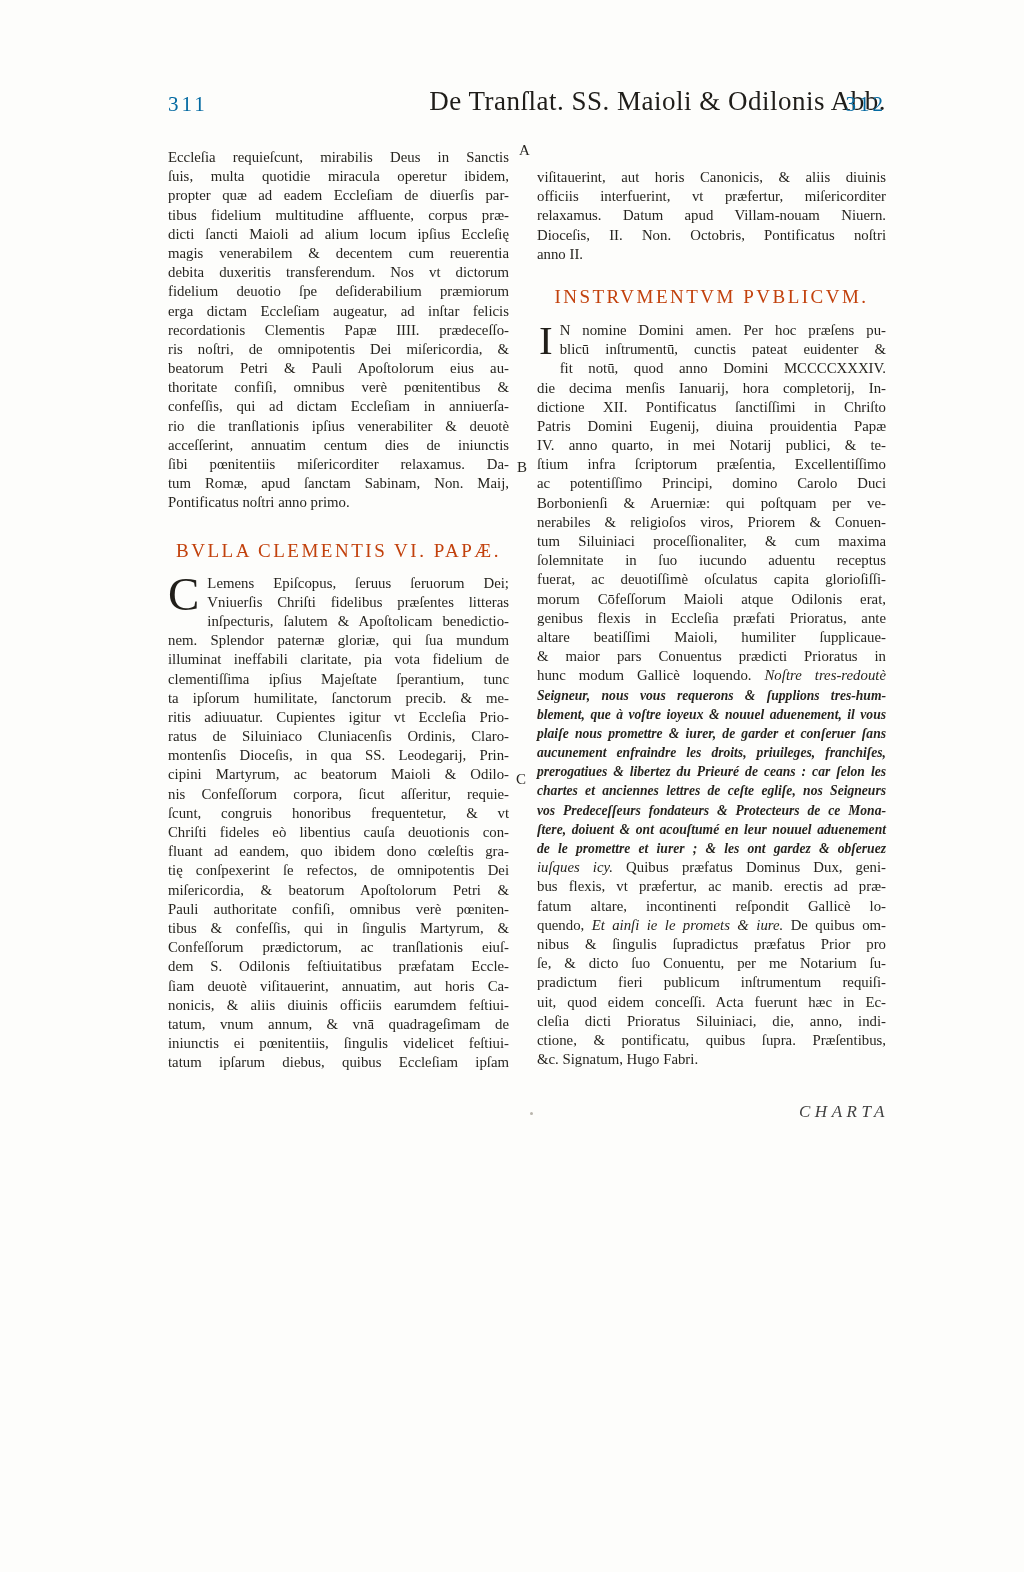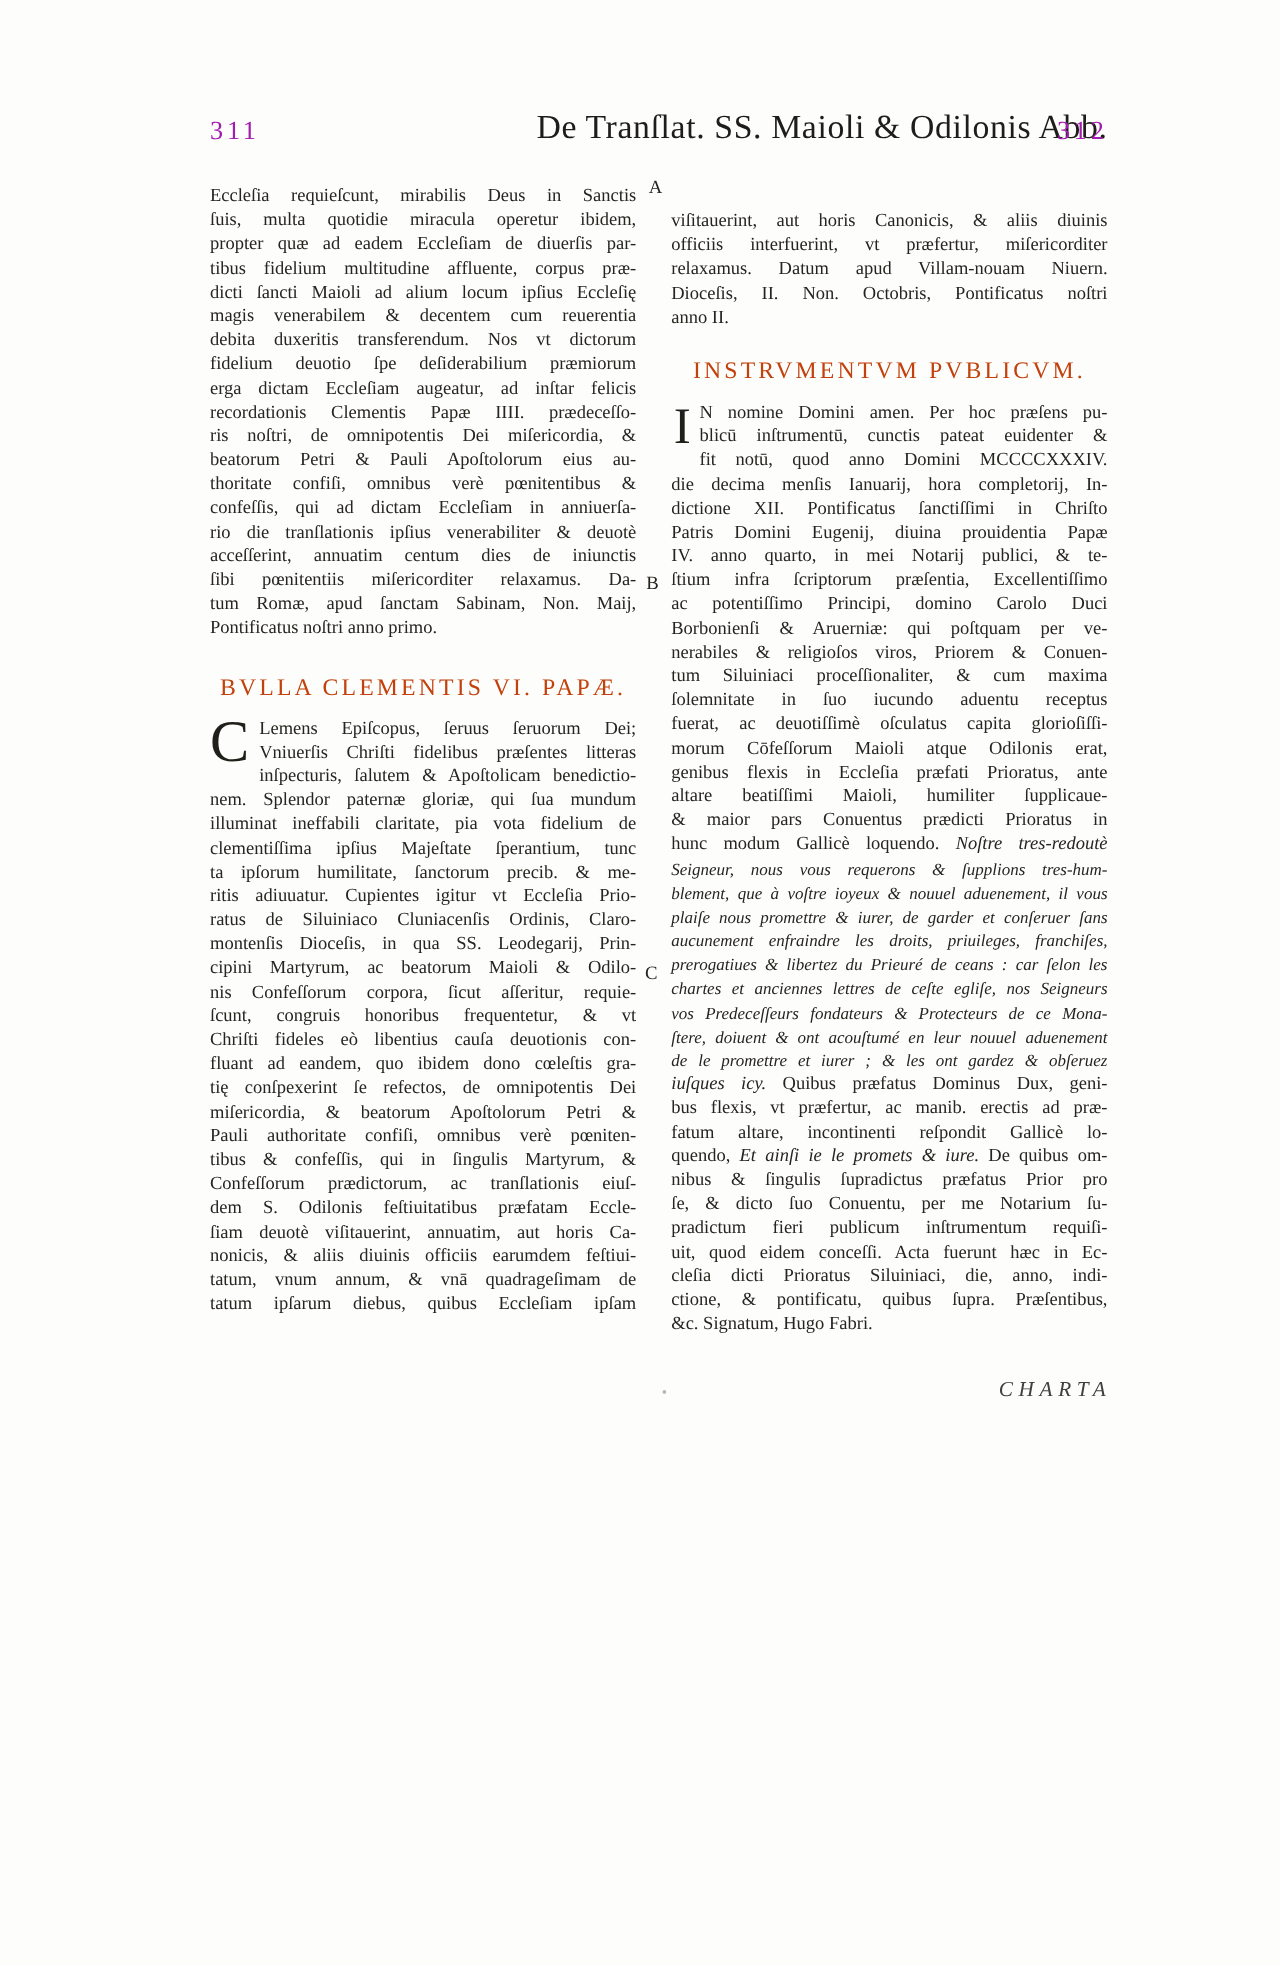--- a/index.html
+++ b/index.html
@@ -10,7 +10,7 @@
   }
   
   .header-row { position:absolute; left:168px; top:86px; width:718px; height:38px; }
-  .pn { position:absolute; top:6px; font-size:21px; letter-spacing:3px; color:#a21caf; }
+  .pn { position:absolute; top:6px; font-size:21px; letter-spacing:3px; color:#0369a1; }
   .pn-left { left:0; }
   .pn-right { right:0; }
   .running-title {

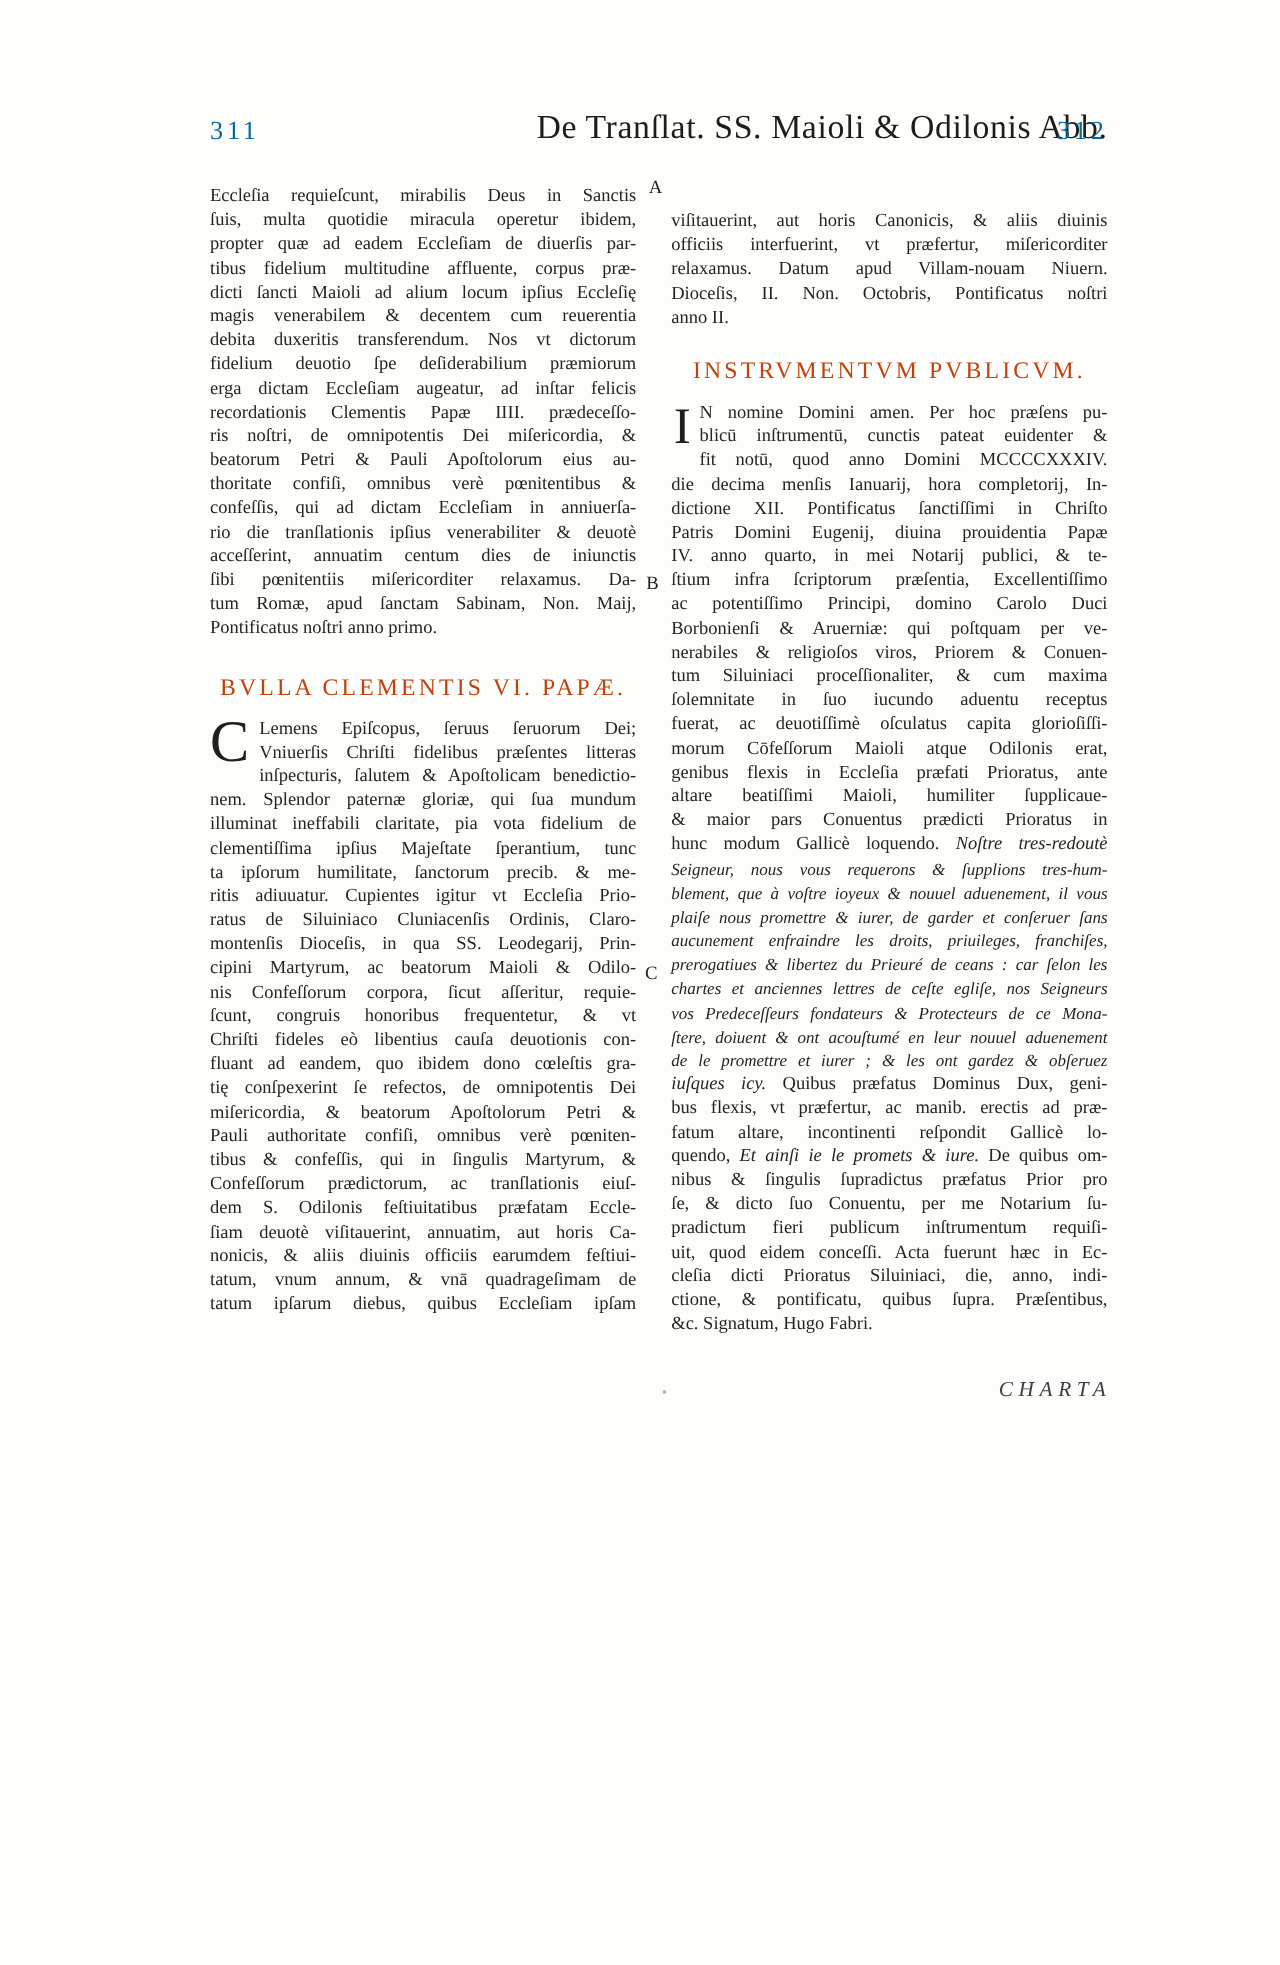--- a/index.html
+++ b/index.html
@@ -24,7 +24,7 @@
   .tl { height:19.2px; line-height:19.2px; text-align:justify; text-align-last:justify; white-space:normal; }
   .tl.par-end { text-align-last:left; }
   .it { font-style:italic; }
-  .tl.full-italic { font-size:13.6px; }
+  .tl.full-italic { font-size:13.6px;font-weight:bold; }
   .col-heading {
     text-align:center; font-size:19px; letter-spacing:2.5px; white-space:nowrap;
     color:#c2410c;

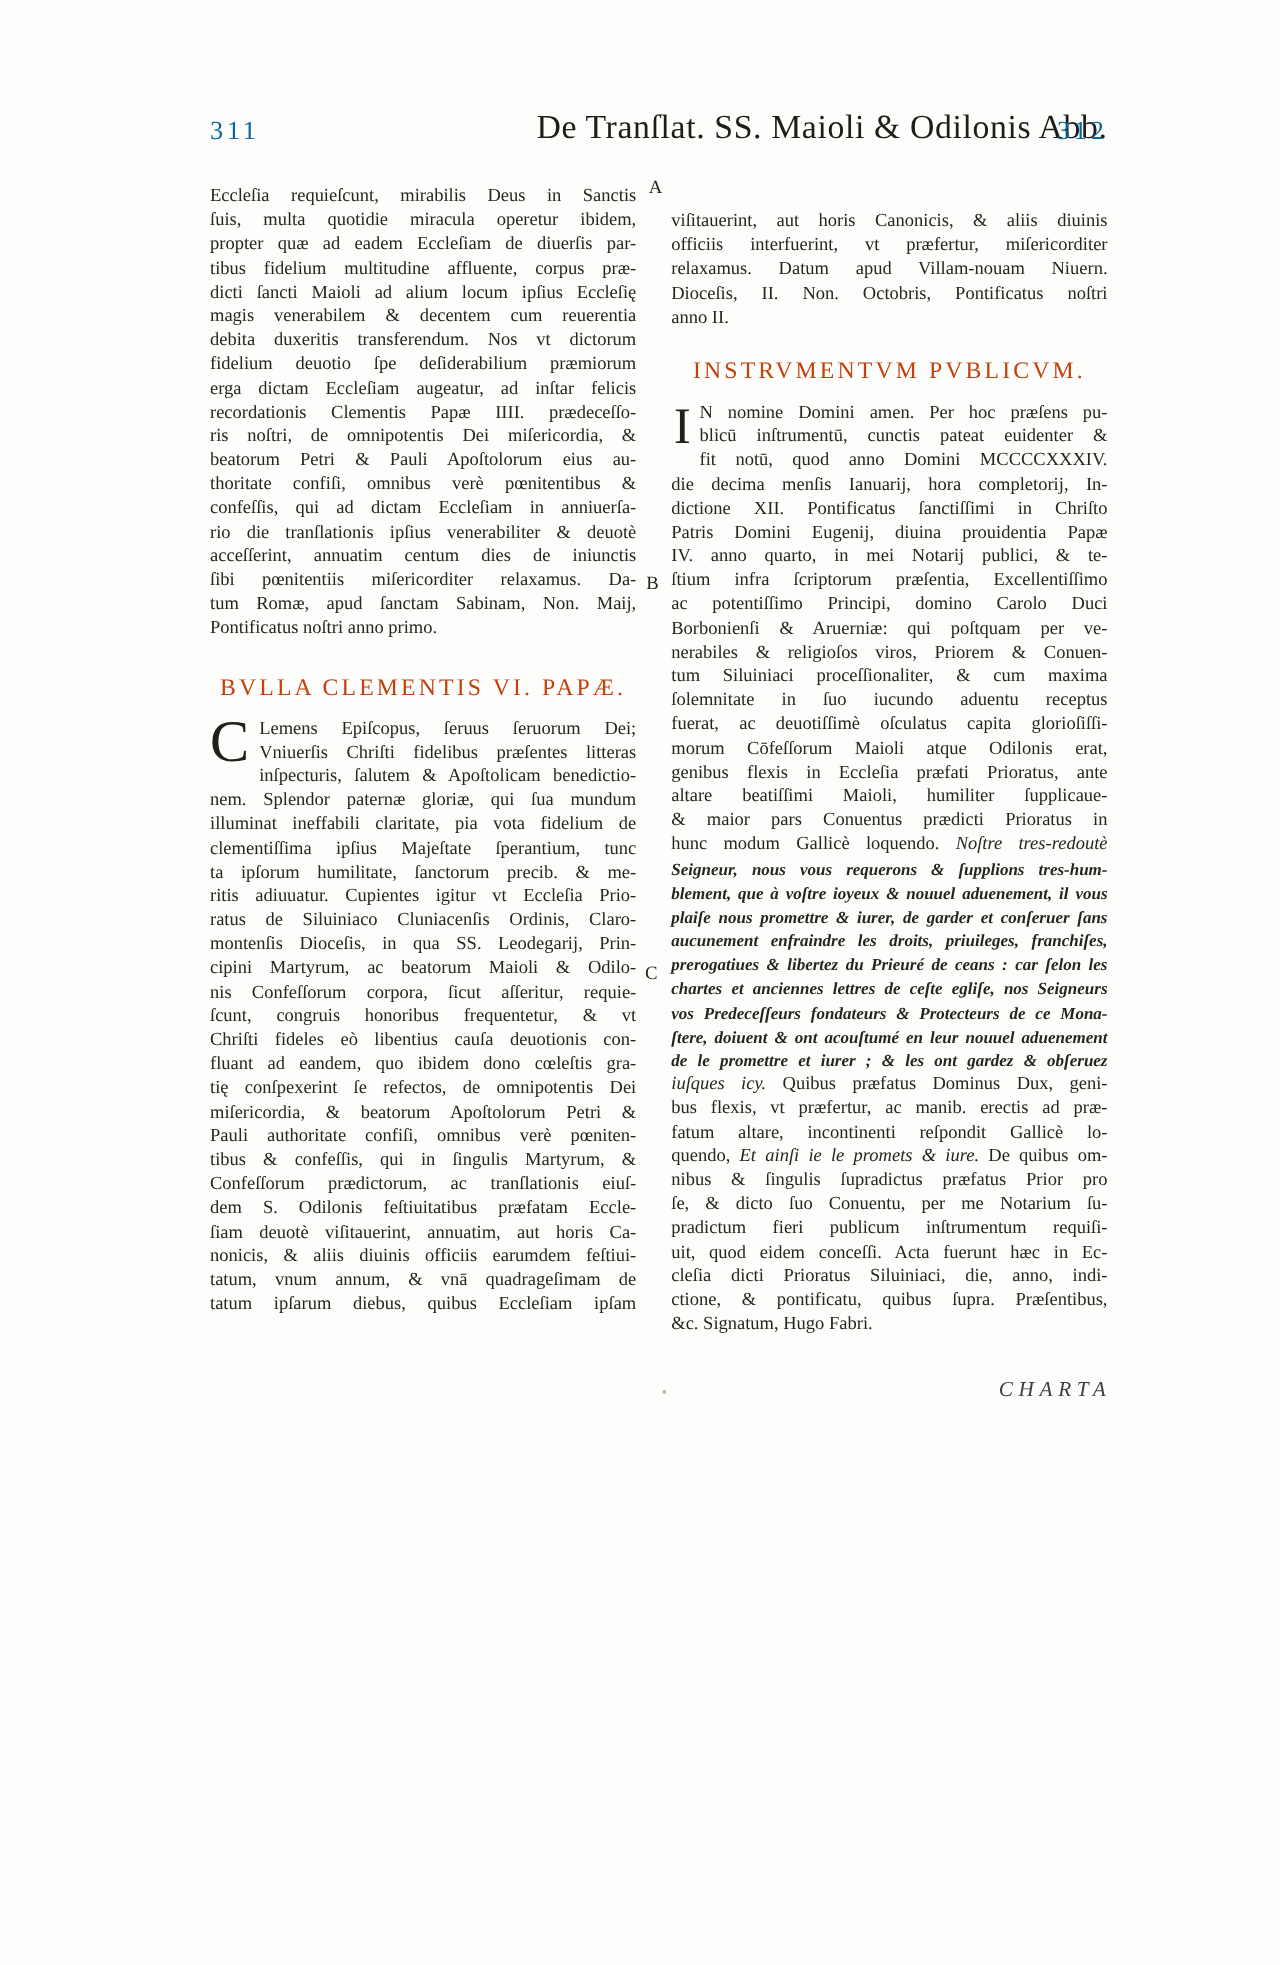--- a/index.html
+++ b/index.html
@@ -114,6 +114,7 @@
           <div class="tl"><span>ſiam deuotè viſitauerint, annuatim, aut horis Ca-</span></div>
           <div class="tl"><span>nonicis, &amp; aliis diuinis officiis earumdem feſtiui-</span></div>
           <div class="tl"><span>tatum, vnum annum, &amp; vnā quadrageſimam de</span></div>
+          <div class="tl"><span>iniunctis ei pœnitentiis, ſingulis videlicet feſtiui-</span></div>
           <div class="tl"><span>tatum ipſarum diebus, quibus Eccleſiam ipſam</span></div>
         </div>
     </div>

